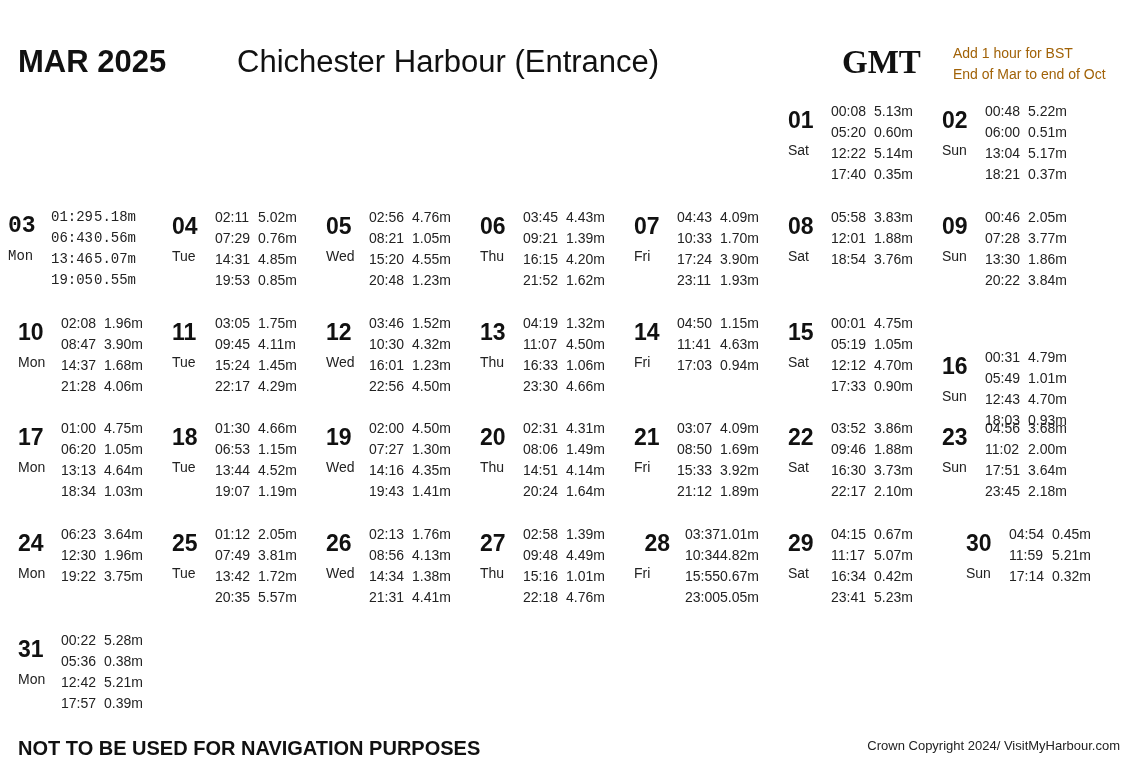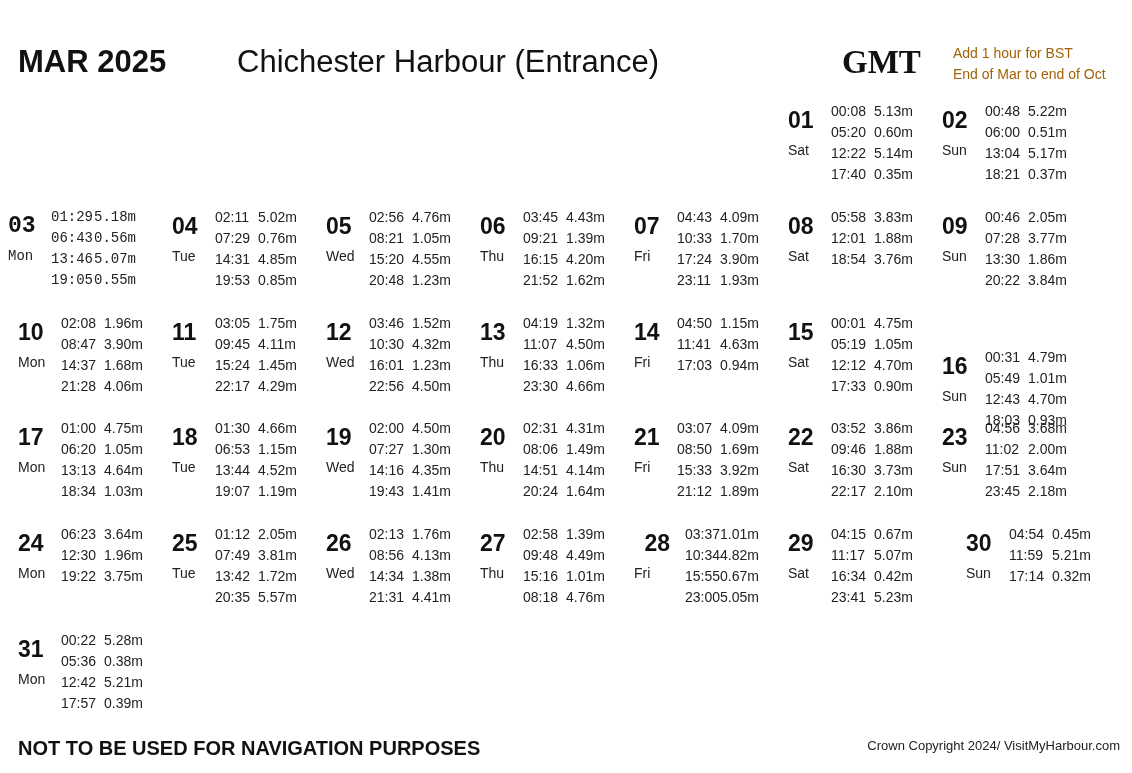--- a/index.html
+++ b/index.html
@@ -328,7 +328,7 @@
         <div class="tide-row"><span class="tide-time">02:58</span><span class="tide-height">1.39m</span></div>
         <div class="tide-row"><span class="tide-time">09:48</span><span class="tide-height">4.49m</span></div>
         <div class="tide-row"><span class="tide-time">15:16</span><span class="tide-height">1.01m</span></div>
-        <div class="tide-row"><span class="tide-time">08:18</span><span class="tide-height">4.76m</span></div>
+        <div class="tide-row"><span class="tide-time">22:18</span><span class="tide-height">4.76m</span></div>
       </div>
     </div>
     <div class="day-cell" style="left: 634px; top: 524px; text-align: right;">

